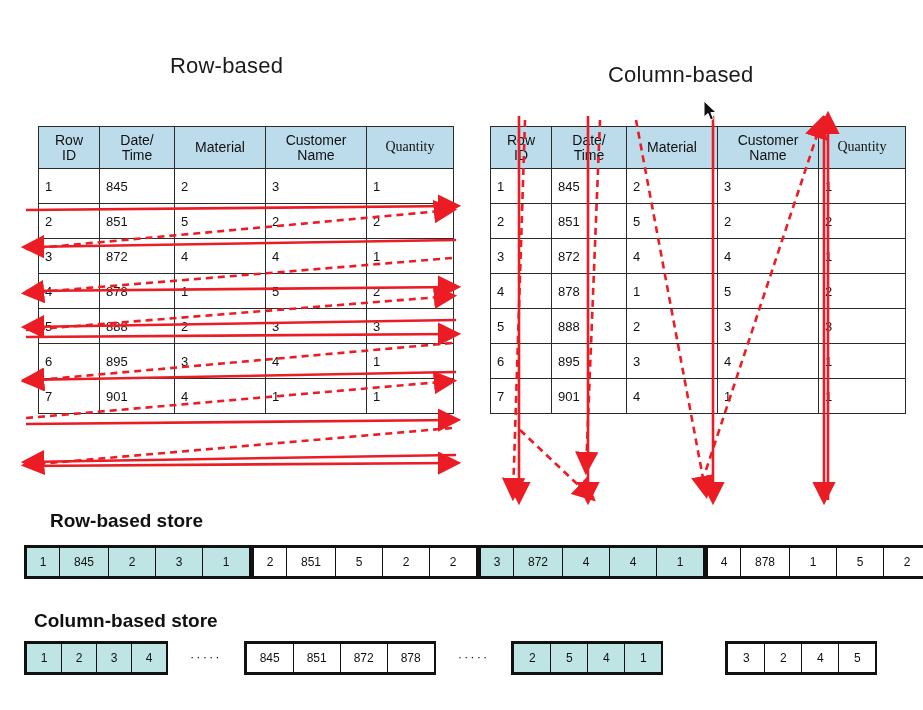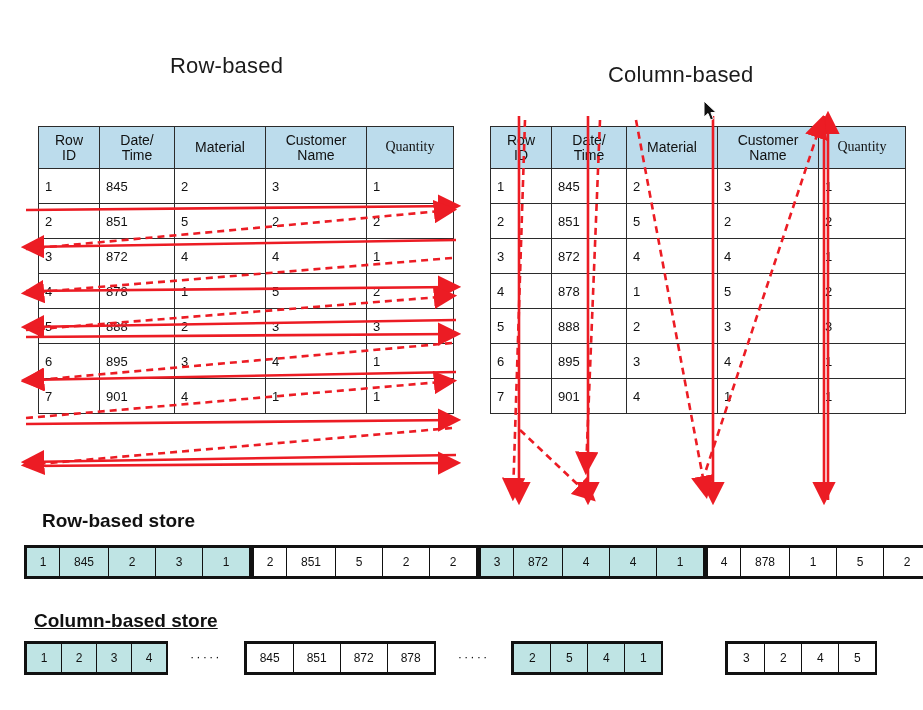--- a/index.html
+++ b/index.html
@@ -29,7 +29,7 @@
     font-weight:bold;
     color:#111;
   }
-  #title-rowstore{left:42px;top:510px;}
+  #title-rowstore{left:50px;top:510px;}
   #title-colstore{left:34px;top:610px;text-decoration:underline;}
 
   

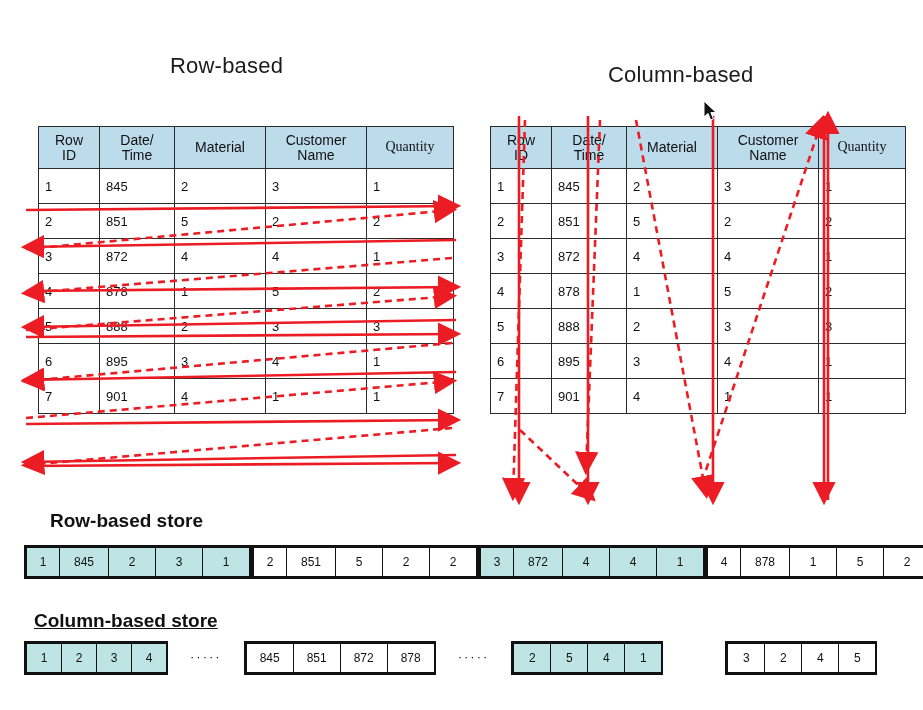--- a/index.html
+++ b/index.html
@@ -30,7 +30,7 @@
     color:#111;
   }
   #title-rowstore{left:50px;top:510px;}
-  #title-colstore{left:34px;top:610px;text-decoration:underline;}
+  #title-colstore{left:34px;top:610px;}
 
   
   table.grid{

